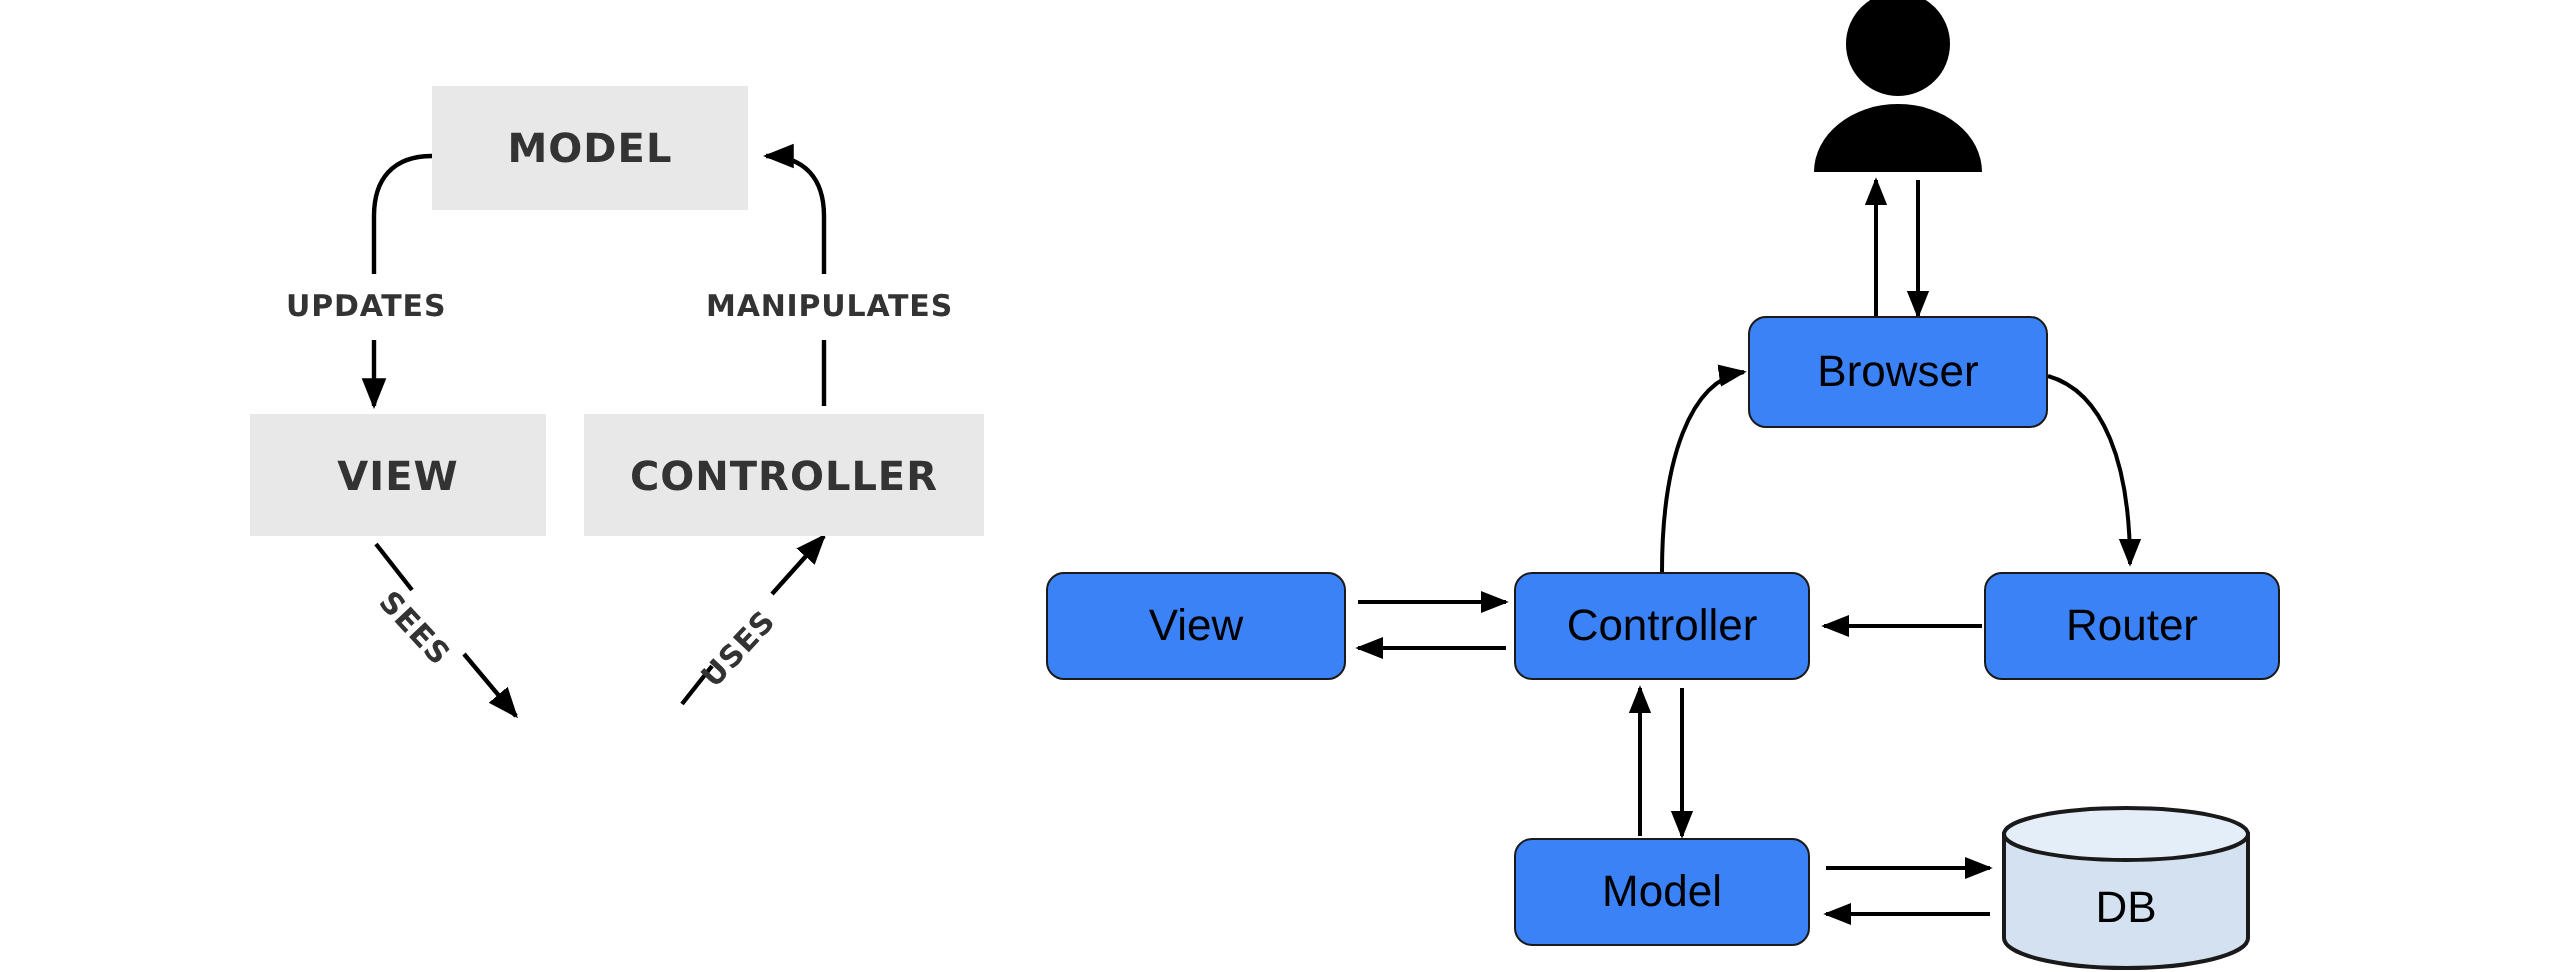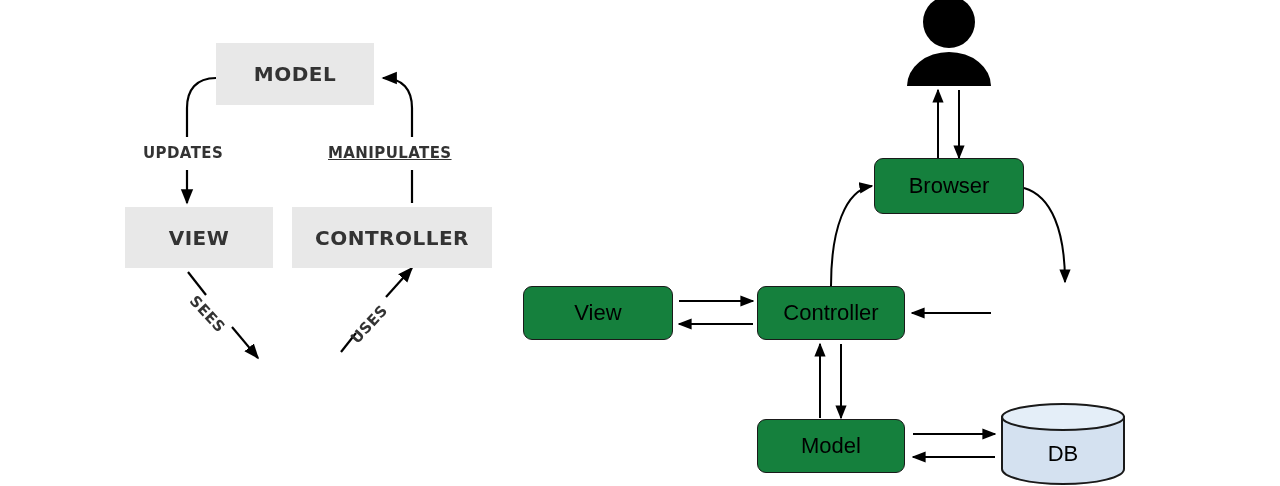--- a/index.html
+++ b/index.html
@@ -194,7 +194,7 @@
 
   <div class="edge-label" style="left:143px; top:144px;text-align:center;">UPDATES</div>
 
-  <div class="edge-label" style="left:328px; top:144px;text-decoration:underline;">MANIPULATES</div>
+  <div class="edge-label" style="left:353px; top:144px;">MANIPULATES</div>
 
   <div class="edge-label rot-down" style="left:199px; top:292px;">SEES</div>
 

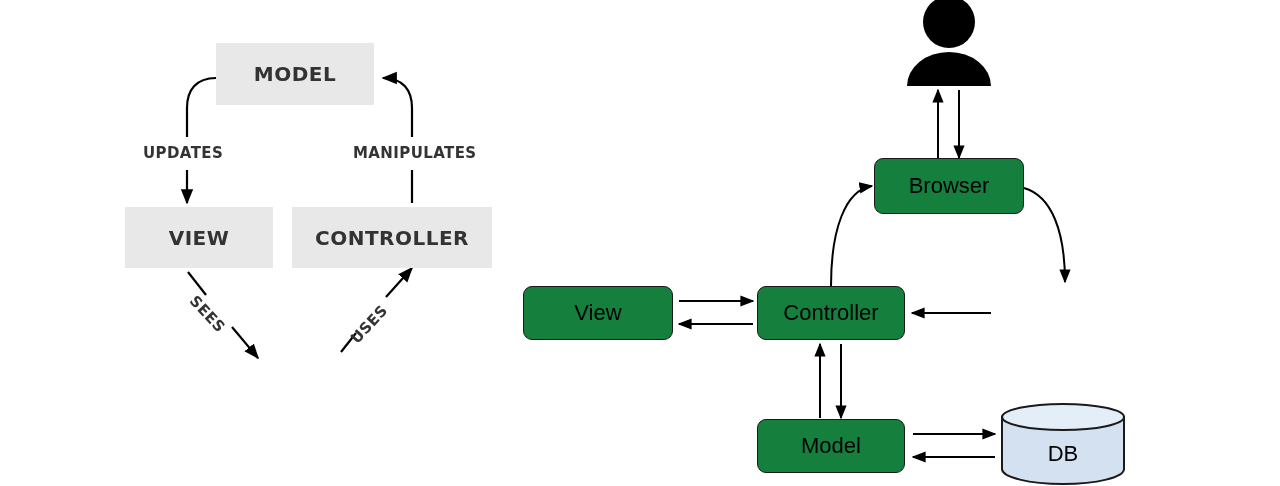--- a/index.html
+++ b/index.html
@@ -70,7 +70,7 @@
   
   .blue-box {
     position: absolute;
-    background: #15803d;
+    background: #3b82f6;
     border: 1.6px solid #1a1a1a;
     border-radius: 9px;
     display: flex;

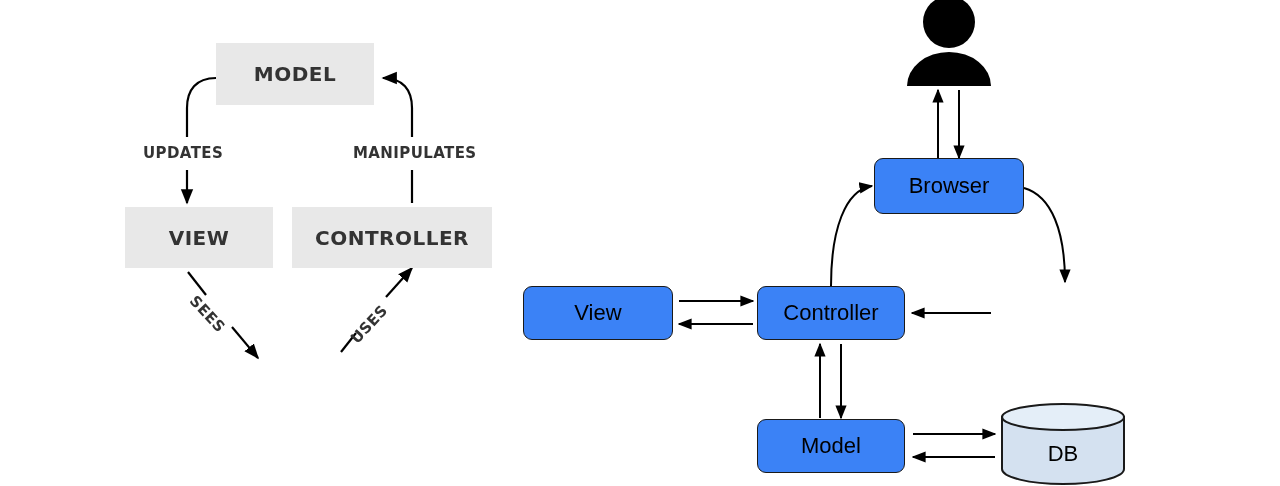--- a/index.html
+++ b/index.html
@@ -219,6 +219,9 @@
     <span>Controller</span>
   </div>
 
+  <div class="blue-box" style="left:992px; top:286px; width:148px; height:54px;">
+    <span>Router</span>
+  </div>
 
   <div class="blue-box" style="left:757px; top:419px; width:148px; height:54px;">
     <span>Model</span>

